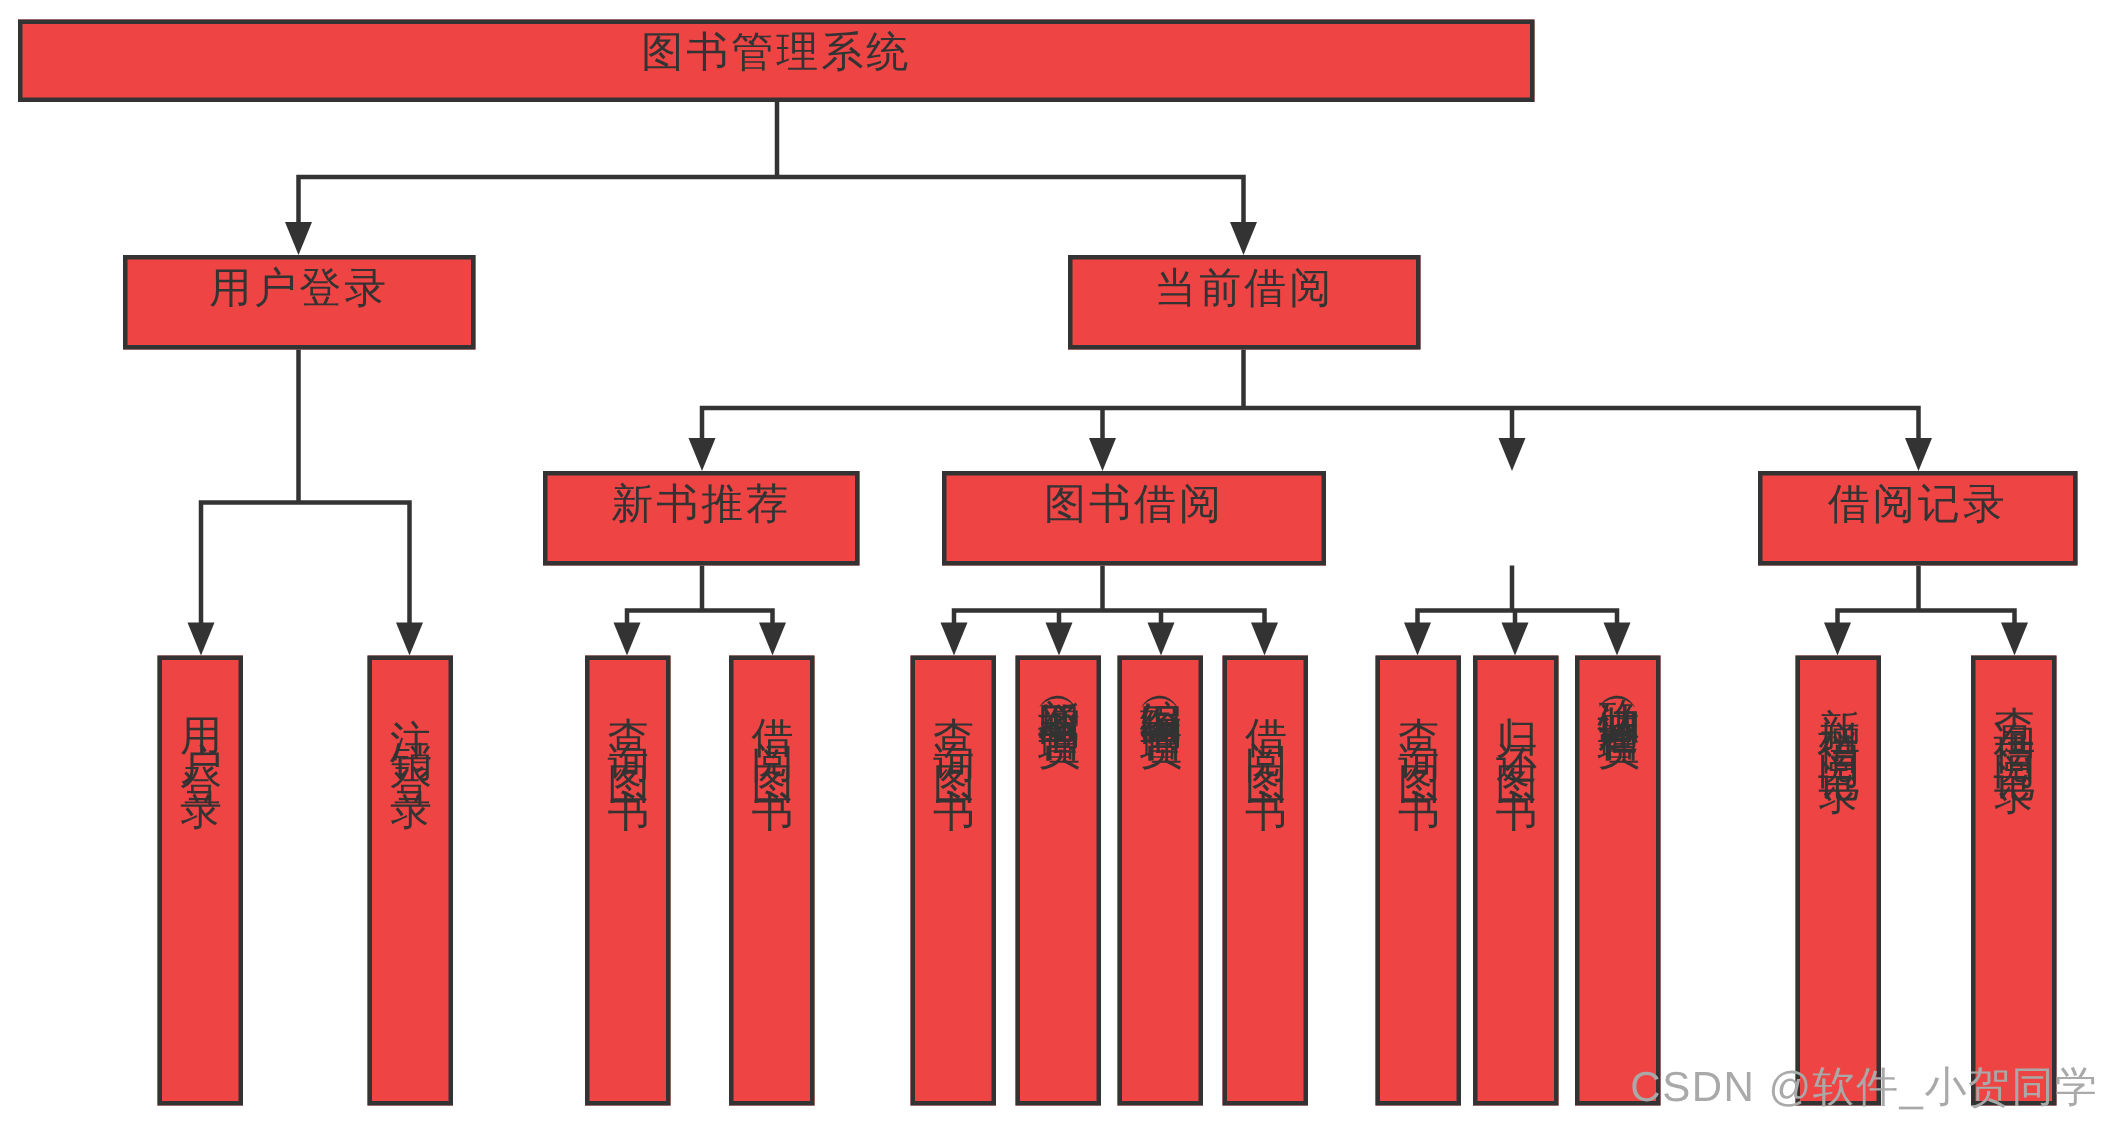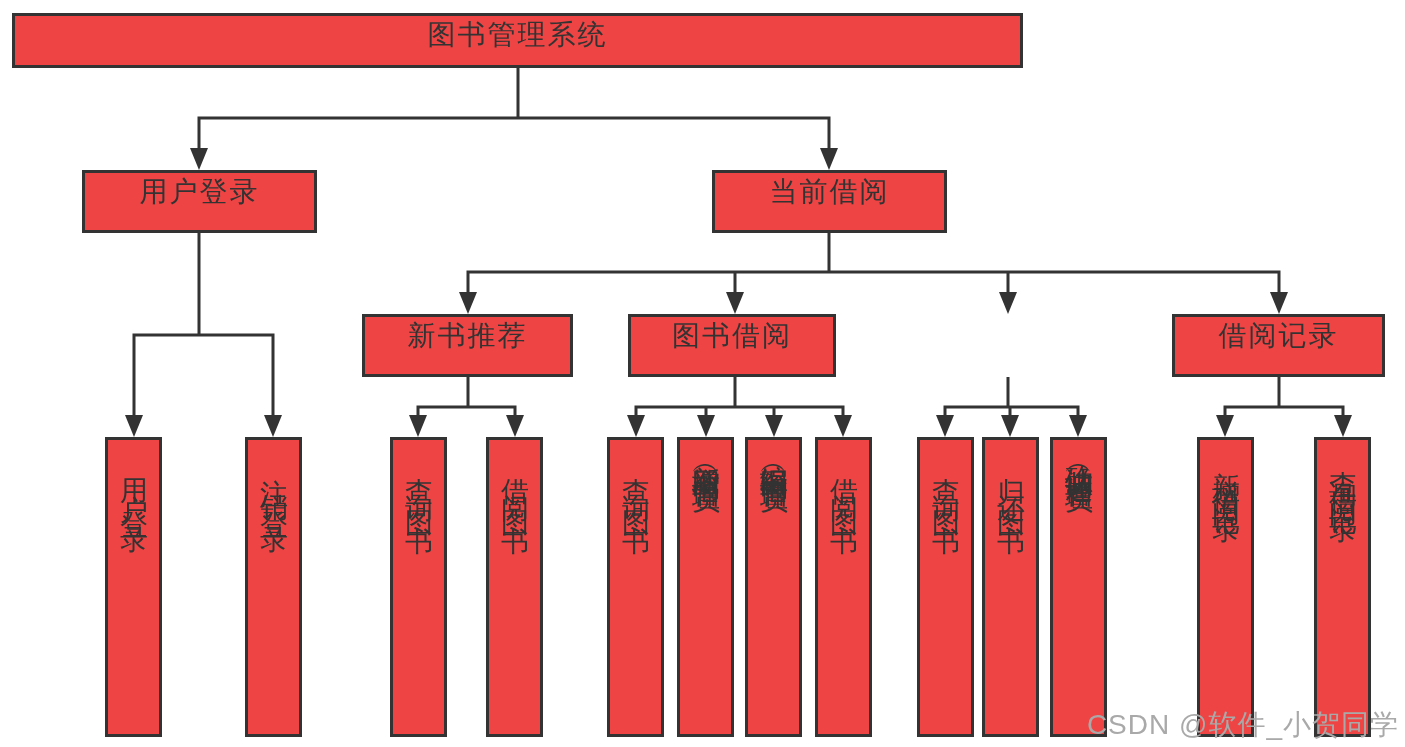--- a/index.html
+++ b/index.html
@@ -127,7 +127,7 @@
   <div class="node h-node lvl3" style="left:362px;width:211px;">
     <span>新书推荐</span>
   </div>
-  <div class="node h-node lvl3" style="left:628px;width:208px;font-family:Liberation Mono, monospace;">
+  <div class="node h-node lvl3" style="left:628px;width:256px;font-family:Liberation Mono, monospace;">
     <span>图书借阅</span>
   </div>
   <div class="node h-node lvl3" style="left:1172px;width:213px;">

